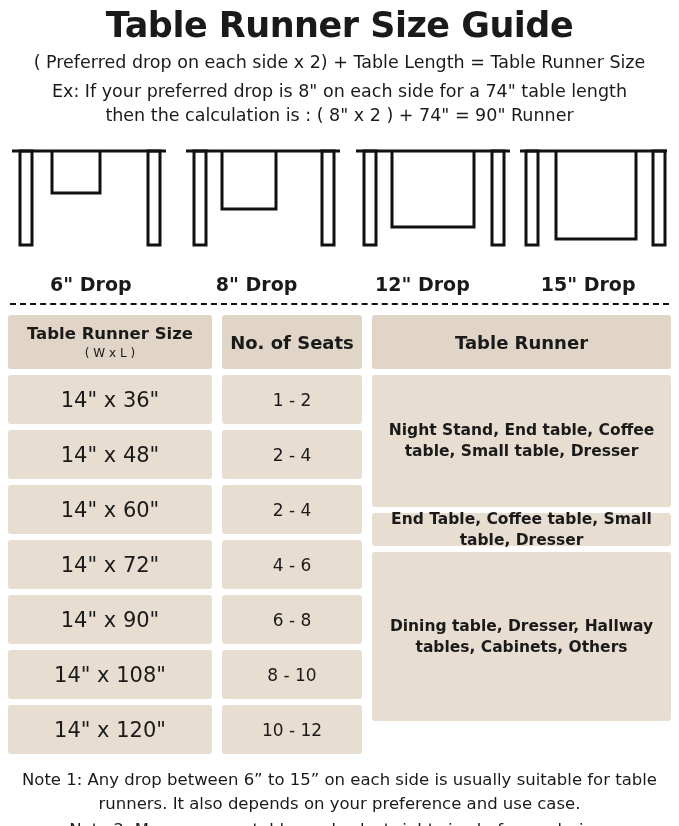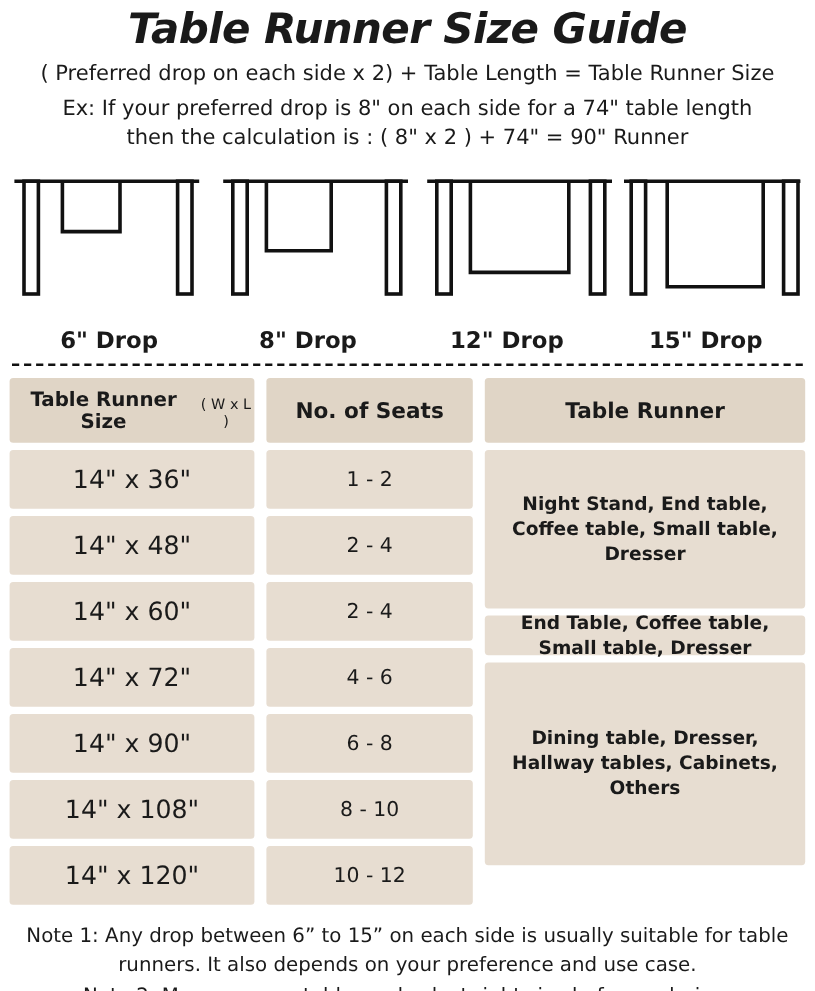--- a/index.html
+++ b/index.html
@@ -28,7 +28,6 @@
     letter-spacing: -0.5px;
     margin: 6px 0 6px 0;
     line-height: 1.1;
-    font-style: italic;
   }
   .subline {
     text-align: center;

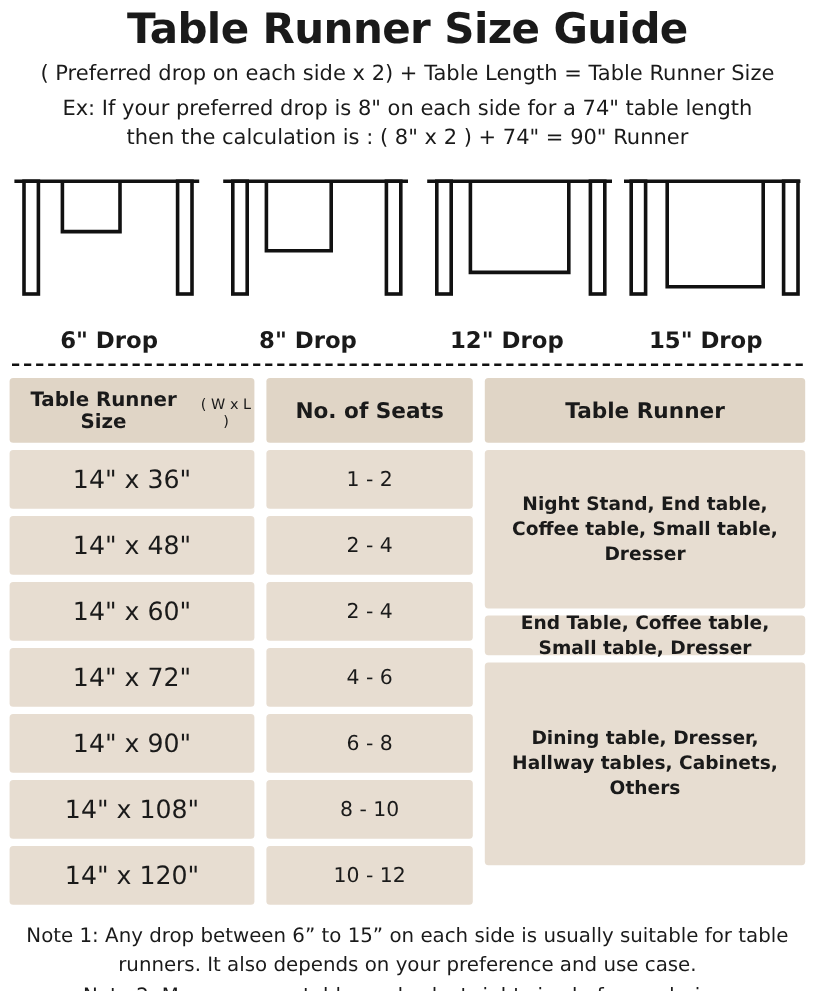--- a/index.html
+++ b/index.html
@@ -75,7 +75,7 @@
     background: #e7ddd1;
     border-radius: 3px;
     display: flex;
-    flex-direction: row;
+    flex-direction: column;
     align-items: center;
     justify-content: center;
     text-align: center;

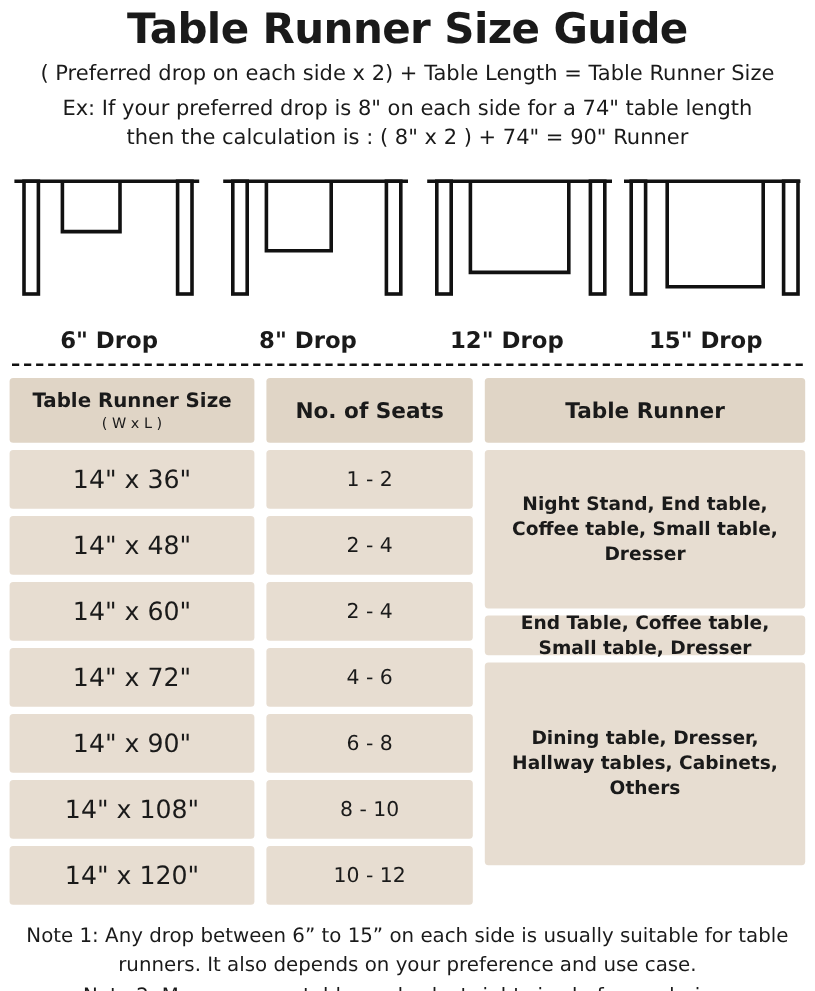--- a/index.html
+++ b/index.html
@@ -68,7 +68,7 @@
     align-items: flex-start;
   }
   .col-a { width: 204px; }
-  .col-b { width: 172px; }
+  .col-b { width: 140px; }
   .col-c { flex: 1; }
 
   .cell {

